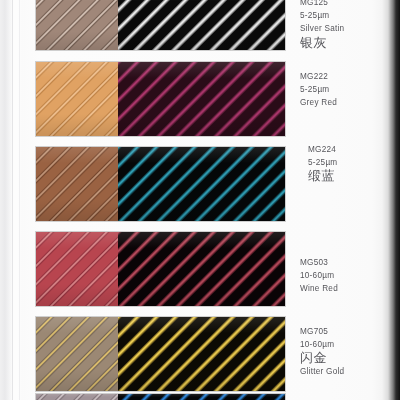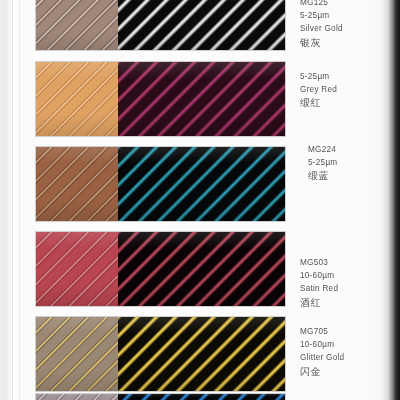--- a/index.html
+++ b/index.html
@@ -195,7 +195,7 @@
 <div class="labels" style="top: -4px;">
       <div class="ln">MG125</div>
       <div class="ln">5-25µm</div>
-      <div class="ln">Silver Gold</div>
+      <div class="ln">Silver Satin</div>
       <div class="ln cjk">银灰</div>
     </div>
     <div class="labels" style="top: 70px;">

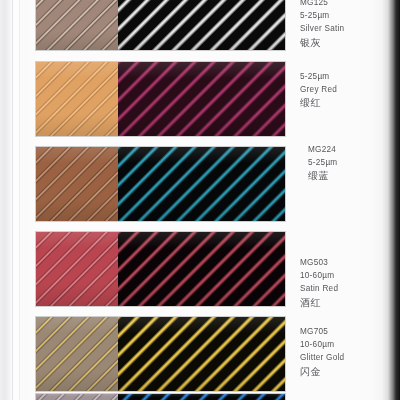--- a/index.html
+++ b/index.html
@@ -106,7 +106,7 @@
   }
   .labels .ln.cjk {
     font-family: Liberation Sans, sans-serif;
-    font-size: 10px;
+    font-size: 13px;
     letter-spacing: 0.6px;
   }
 </style>

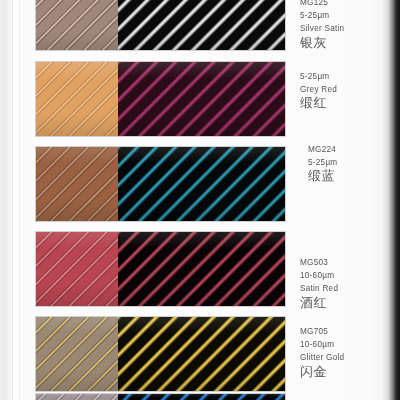--- a/index.html
+++ b/index.html
@@ -199,6 +199,7 @@
       <div class="ln cjk">银灰</div>
     </div>
     <div class="labels" style="top: 70px;">
+      <div class="ln">MG222</div>
       <div class="ln">5-25µm</div>
       <div class="ln">Grey Red</div>
       <div class="ln cjk">缎红</div>

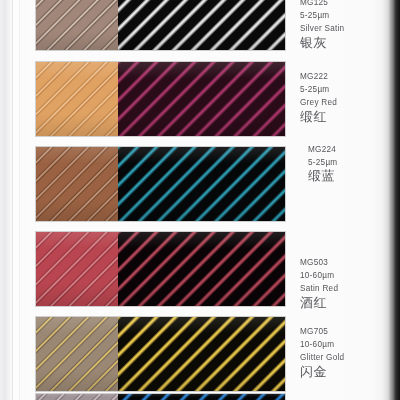--- a/index.html
+++ b/index.html
@@ -202,7 +202,6 @@
       <div class="ln">MG222</div>
       <div class="ln">5-25µm</div>
       <div class="ln">Grey Red</div>
-      <div class="ln cjk">缎红</div>
     </div>
     <div class="labels" style="top: 143px; margin-left: 8px;">
       <div class="ln">MG224</div>

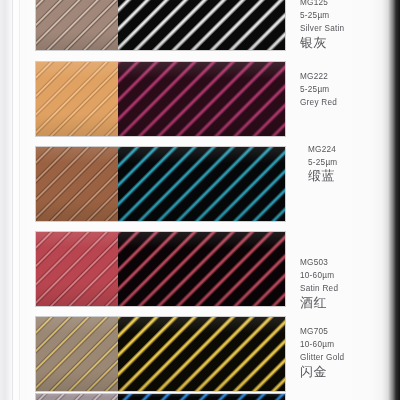--- a/index.html
+++ b/index.html
@@ -211,7 +211,7 @@
     <div class="labels" style="top: 240px; margin-top: 16px;">
       <div class="ln">MG503</div>
       <div class="ln">10-60µm</div>
-      <div class="ln">Satin Red</div>
+      <div class="ln">Wine Red</div>
       <div class="ln cjk">酒红</div>
     </div>
     <div class="labels" style="top: 325px;">

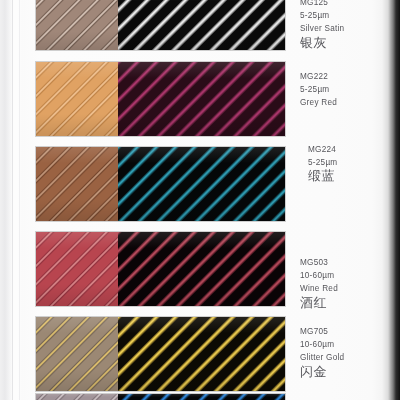--- a/index.html
+++ b/index.html
@@ -212,7 +212,6 @@
       <div class="ln">MG503</div>
       <div class="ln">10-60µm</div>
       <div class="ln">Wine Red</div>
-      <div class="ln cjk">酒红</div>
     </div>
     <div class="labels" style="top: 325px;">
       <div class="ln">MG705</div>

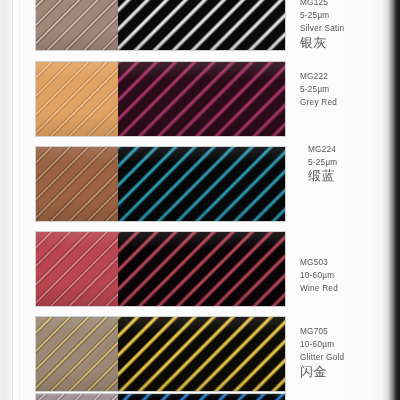--- a/index.html
+++ b/index.html
@@ -216,8 +216,8 @@
     <div class="labels" style="top: 325px;">
       <div class="ln">MG705</div>
       <div class="ln">10-60µm</div>
+      <div class="ln cjk">闪金</div>
       <div class="ln">Glitter Gold</div>
-      <div class="ln cjk">闪金</div>
     </div>
   </div>
 

